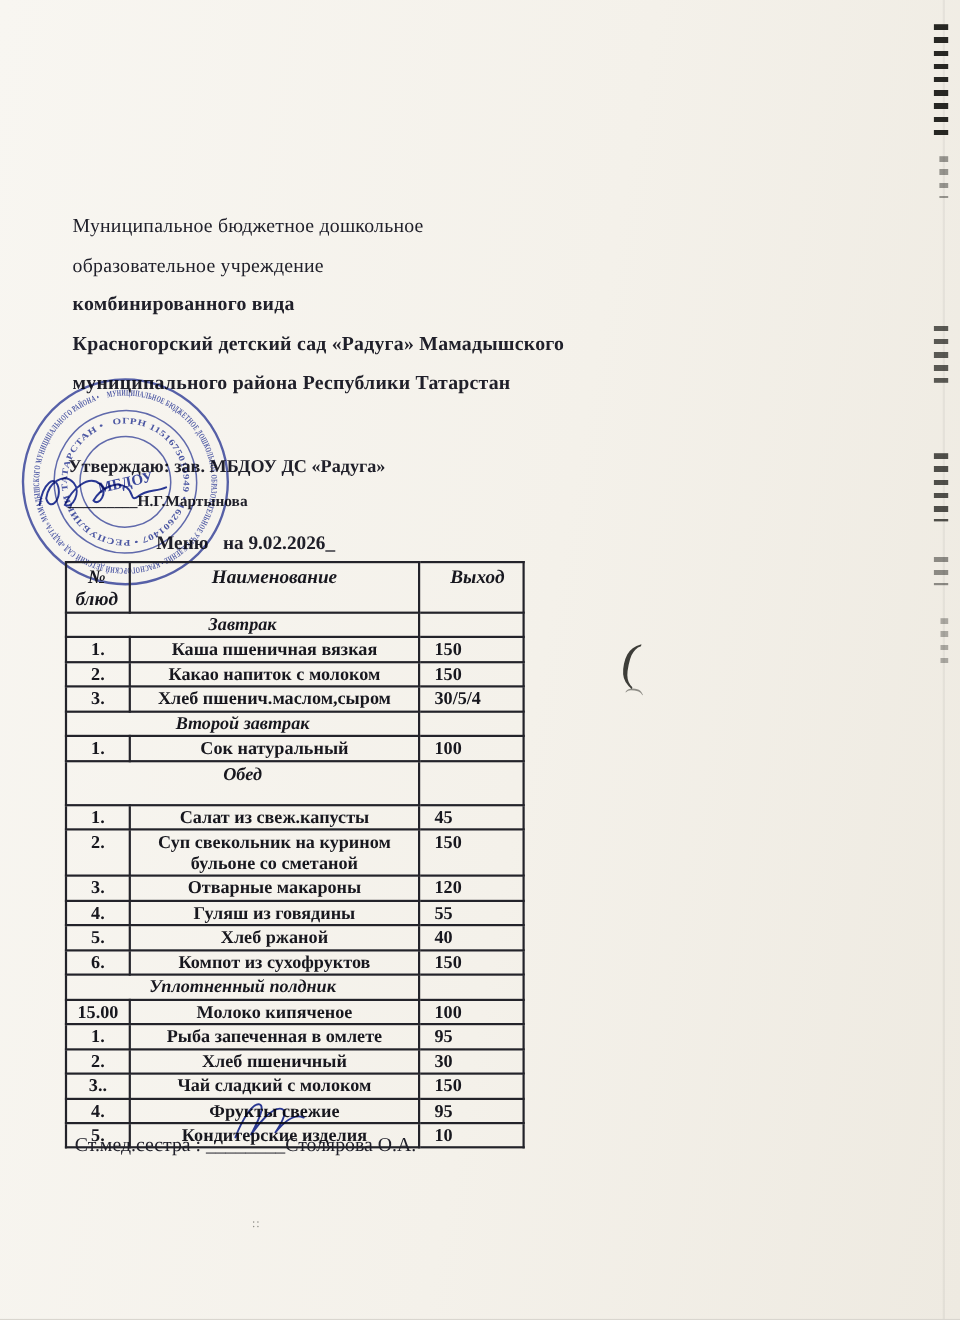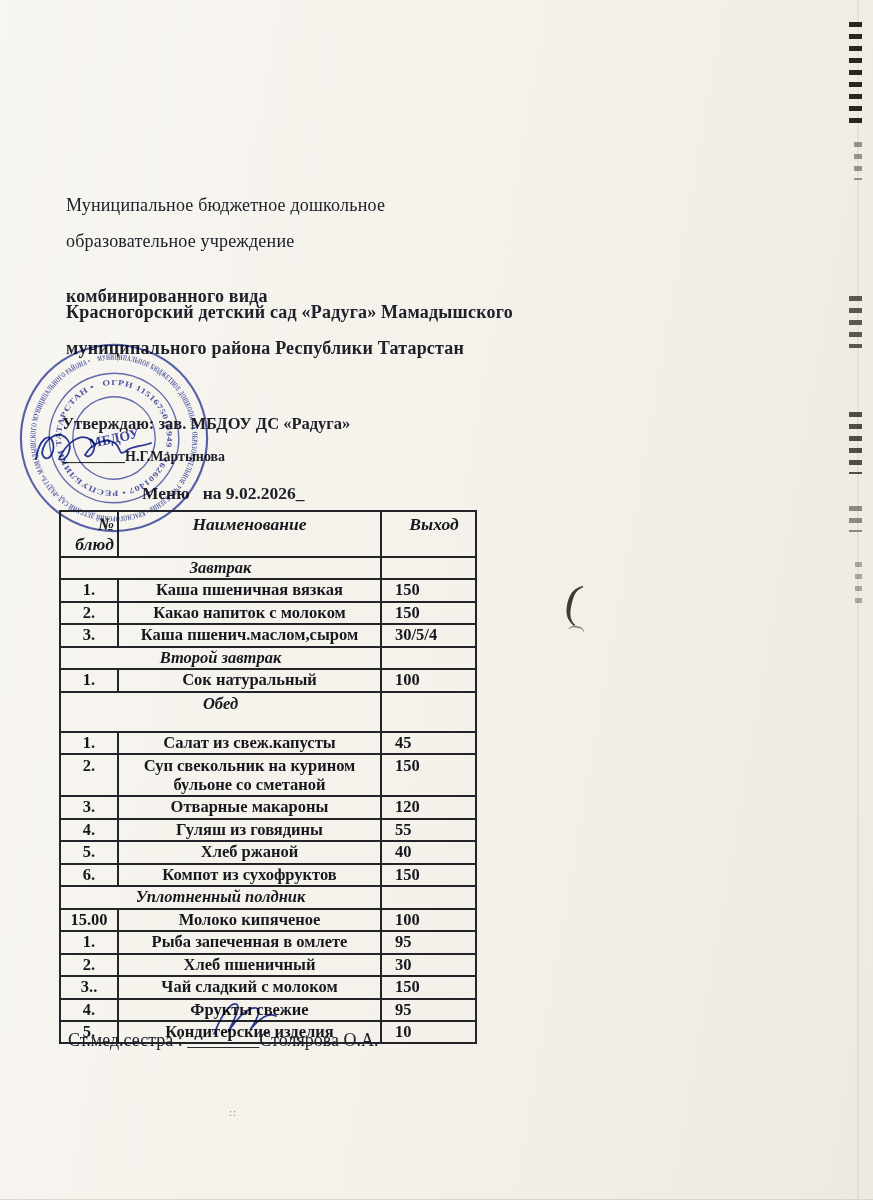--- a/index.html
+++ b/index.html
@@ -14,7 +14,7 @@
   
   .hl { position:absolute; left:66px; font-size:18px; letter-spacing:.2px; white-space:pre; }
   .hl.b { font-weight:700; }
-  .hl0 { top:195px; } .hl1 { top:231px; } .hl2 { top:266px;margin-top:20px; }
+  .hl0 { top:195px; } .hl1 { top:231px; } .hl2 { top:266px; }
   .hl3 { top:302px; } .hl4 { top:338px; }
 
   .approve   { position:absolute; left:62px;  top:414px; font-size:16.5px; font-weight:700; white-space:pre; }

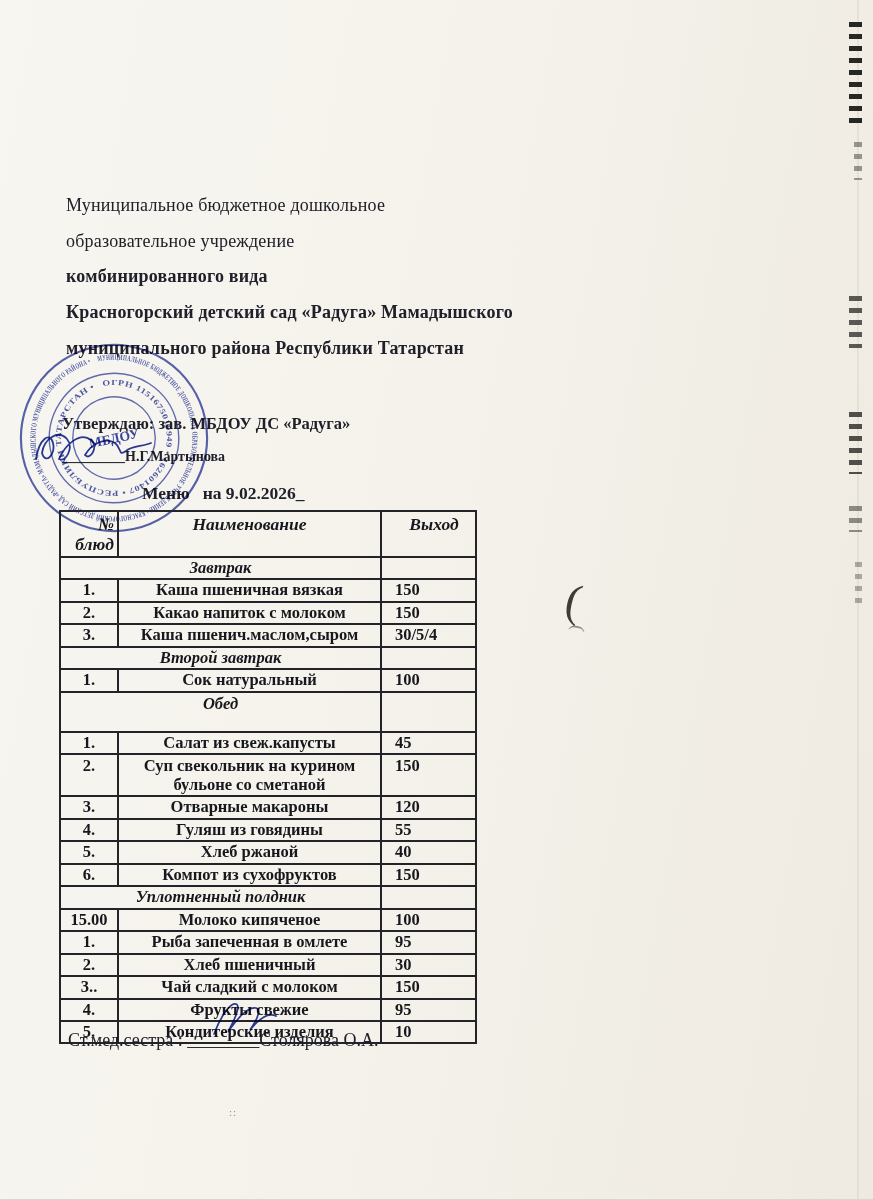--- a/index.html
+++ b/index.html
@@ -33,7 +33,7 @@
   .menu-table th, .menu-table td { border:2px solid #23232a; padding:1px 3px; }
   .menu-table thead tr { height:46px; }
   .menu-table th { font-style:italic; font-size:17.5px; text-align:center; vertical-align:top; padding-top:3px; }
-  .menu-table th.th-num { text-align:right; padding-left:1px; }
+  .menu-table th.th-num { text-align:center; padding-left:1px; }
   .menu-table th.th-out { text-align:center; padding-left:14px; }
   .menu-table tbody tr { height:21px; }
   .menu-table td.num { text-align:center; }

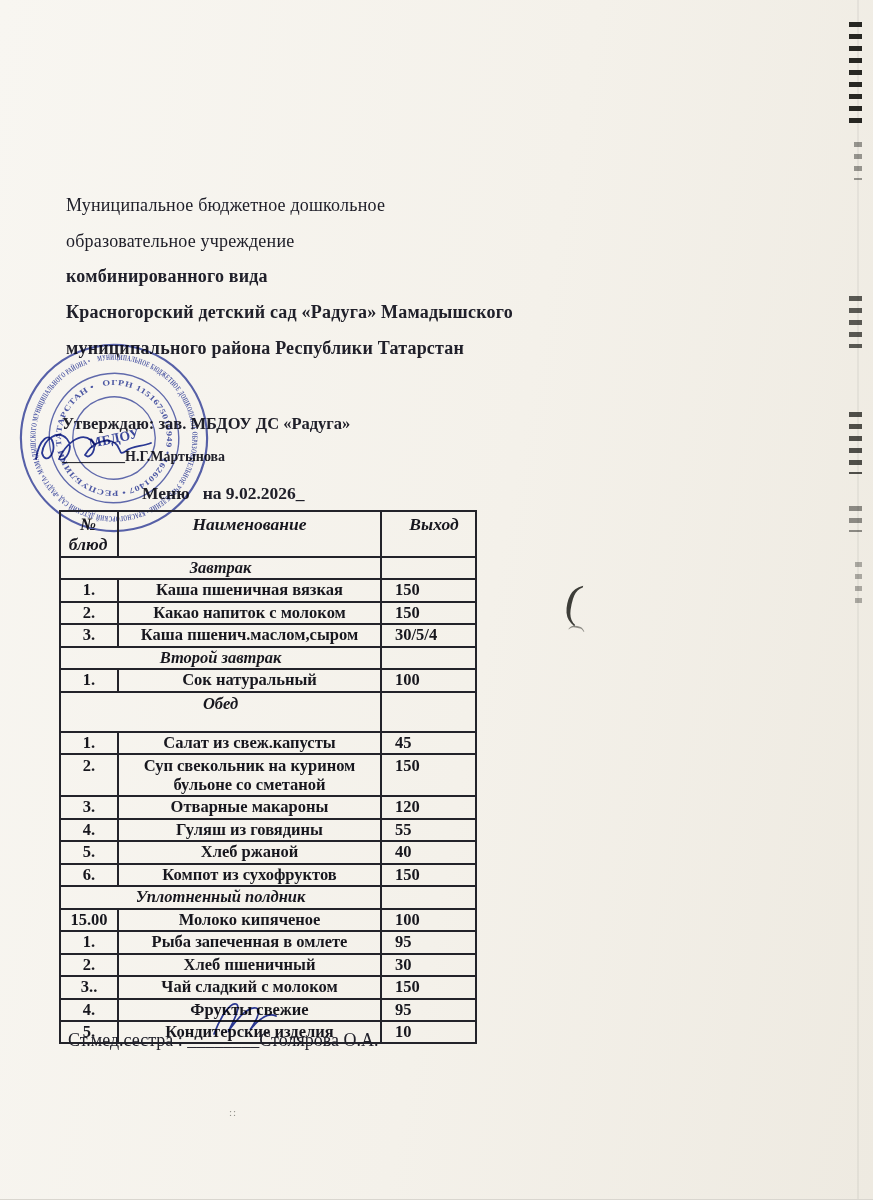--- a/index.html
+++ b/index.html
@@ -136,7 +136,7 @@
         </tr>
         <tr>
           <td class="num">3.</td>
-          <td class="name">Каша пшенич.маслом,сыром</td>
+          <td class="name">Хлеб пшенич.маслом,сыром</td>
           <td class="out">30/5/4</td>
         </tr>
         <tr>

